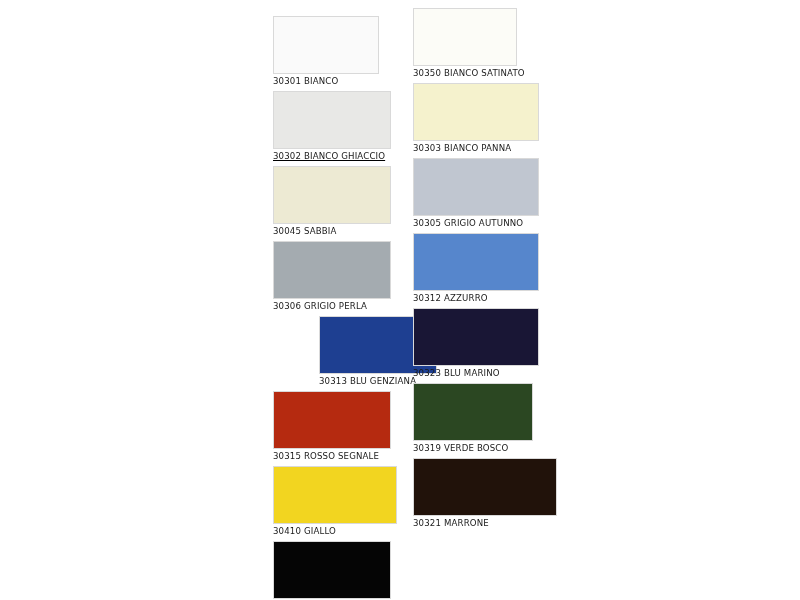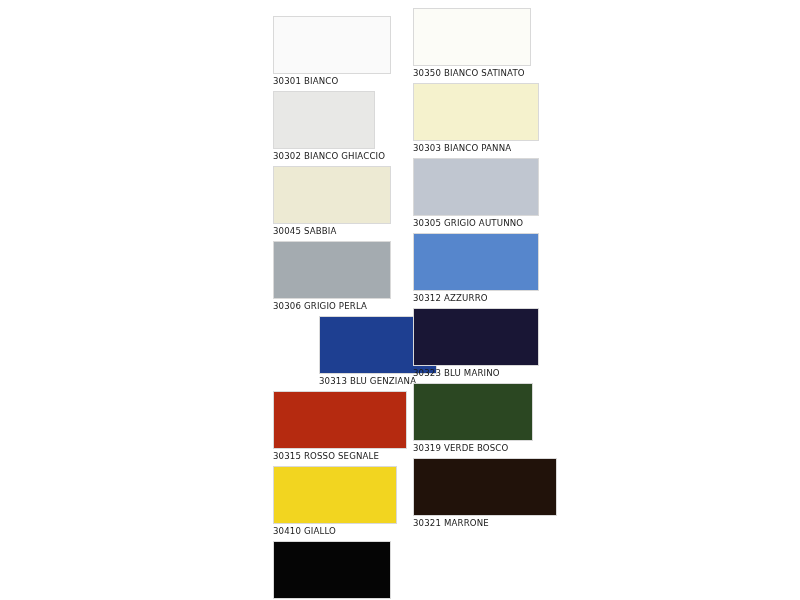--- a/index.html
+++ b/index.html
@@ -100,7 +100,7 @@
       </div>
 
     <div class="swatch-col col-right">
-        <div class="swatch-cell" style="top: 0px; width: 118px;">
+        <div class="swatch-cell" style="top: 0px; width: 104px;">
           <div class="swatch-chip" style="height: 58px; background: rgb(252, 252, 247);"></div>
           <div class="swatch-label">30350 BIANCO SATINATO</div>
         </div>

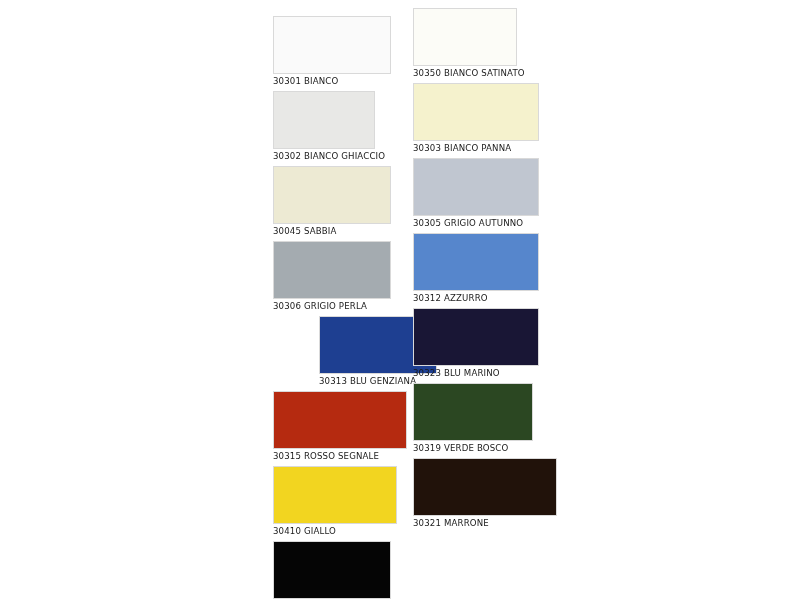--- a/index.html
+++ b/index.html
@@ -65,7 +65,7 @@
   <div class="swatch-grid">
 
     <div class="swatch-col col-left">
-        <div class="swatch-cell" style="top: 8px; width: 118px;">
+        <div class="swatch-cell" style="top: 8px; width: 106px;">
           <div class="swatch-chip" style="height: 58px; background: rgb(250, 250, 250);"></div>
           <div class="swatch-label">30301 BIANCO</div>
         </div>

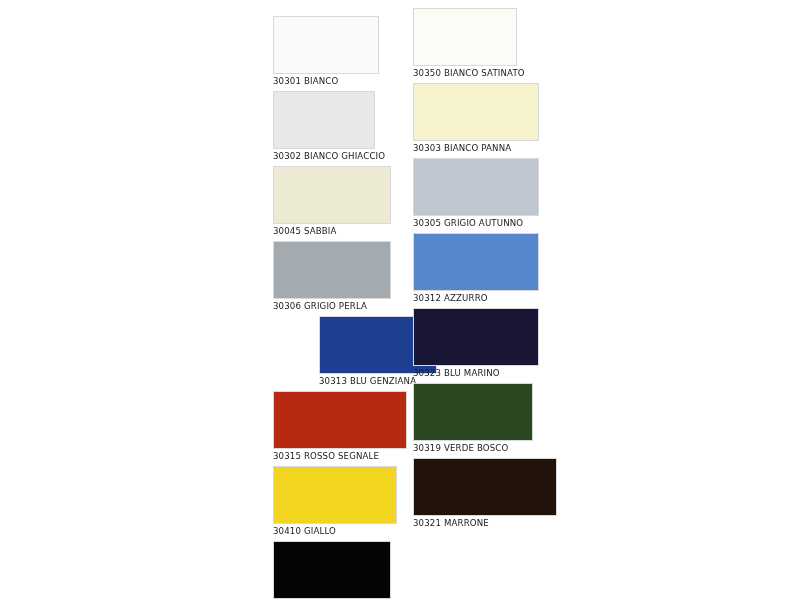--- a/index.html
+++ b/index.html
@@ -69,7 +69,7 @@
           <div class="swatch-chip" style="height: 58px; background: rgb(250, 250, 250);"></div>
           <div class="swatch-label">30301 BIANCO</div>
         </div>
-        <div class="swatch-cell" style="top: 83px; width: 102px;">
+        <div class="swatch-cell" style="top: 83px; width: 118px; text-decoration: underline;">
           <div class="swatch-chip" style="height: 58px; background: rgb(232, 232, 230);"></div>
           <div class="swatch-label">30302 BIANCO GHIACCIO</div>
         </div>

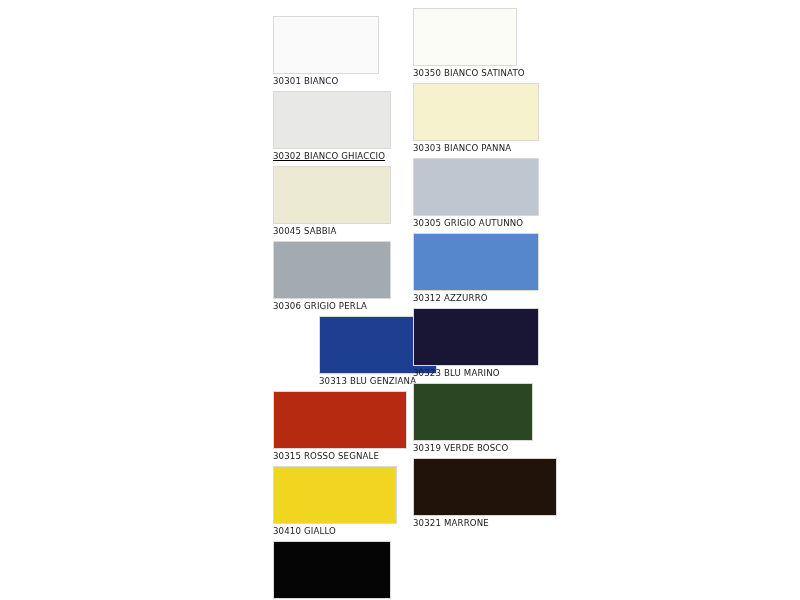--- a/index.html
+++ b/index.html
@@ -85,7 +85,7 @@
           <div class="swatch-chip" style="height: 58px; background: rgb(30, 63, 145);"></div>
           <div class="swatch-label">30313 BLU GENZIANA</div>
         </div>
-        <div class="swatch-cell" style="top: 383px; width: 134px;">
+        <div class="swatch-cell" style="top: 383px; width: 118px;">
           <div class="swatch-chip" style="height: 58px; background: rgb(181, 42, 16);"></div>
           <div class="swatch-label">30315 ROSSO SEGNALE</div>
         </div>

